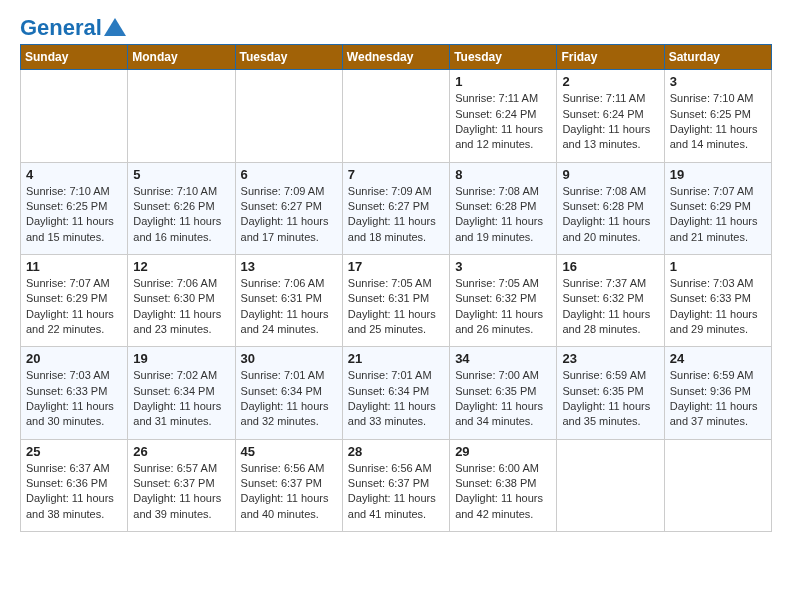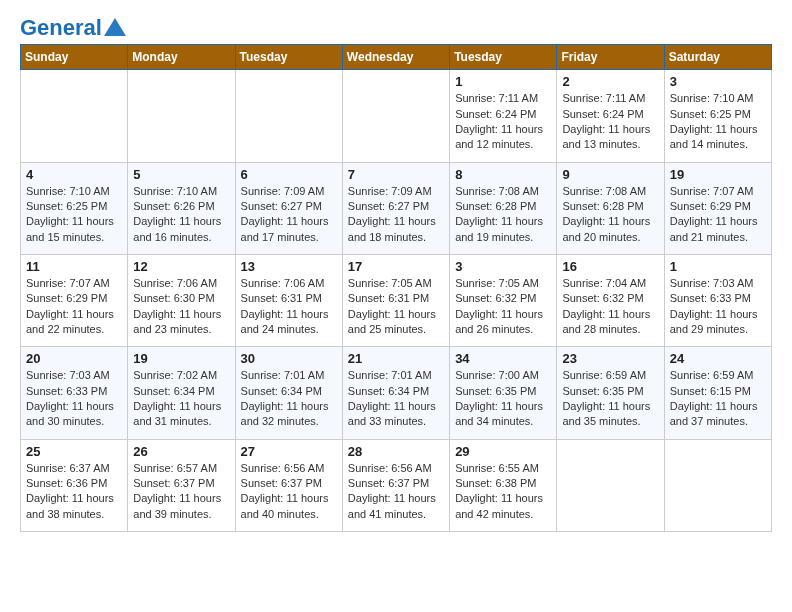--- a/index.html
+++ b/index.html
@@ -240,7 +240,7 @@
           </td>
           <td>
             <span class="day-num">16</span>
-            <div class="day-info">Sunrise: 7:04 AM
+            <div class="day-info">Sunrise: 7:37 AM
 Sunset: 6:32 PM
 Daylight: 11 hours
 and 28 minutes.</div>

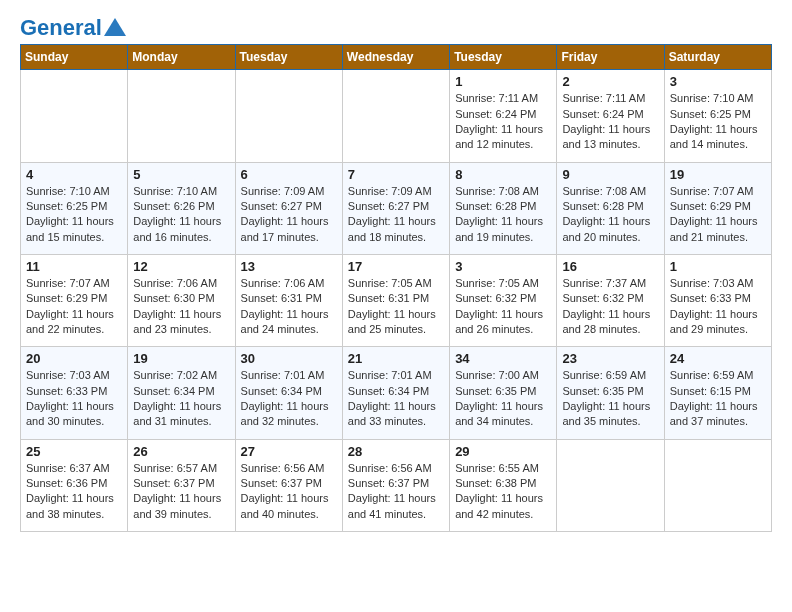--- a/index.html
+++ b/index.html
@@ -299,7 +299,7 @@
           <td>
             <span class="day-num">24</span>
             <div class="day-info">Sunrise: 6:59 AM
-Sunset: 6:15 PM
+Sunset: 9:36 PM
 Daylight: 11 hours
 and 37 minutes.</div>
           </td>

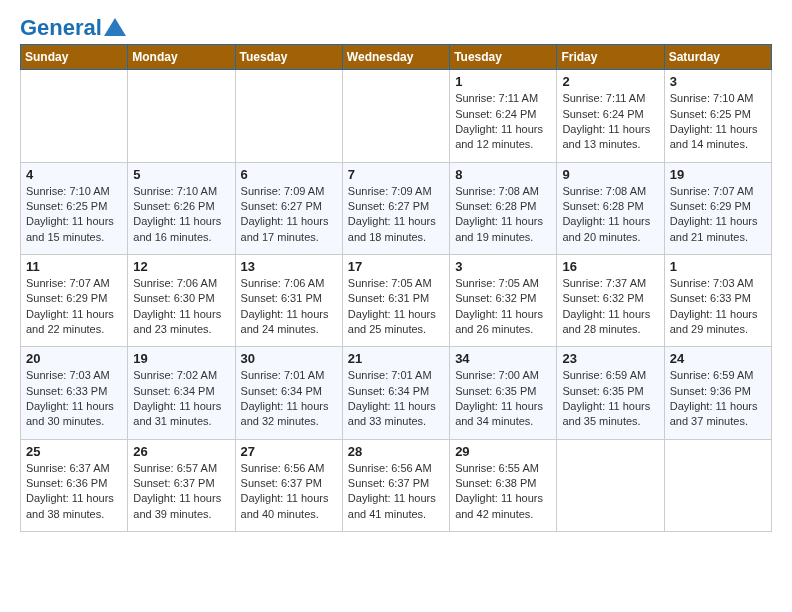--- a/index.html
+++ b/index.html
@@ -320,7 +320,7 @@
 and 39 minutes.</div>
           </td>
           <td>
-            <span class="day-num">27</span>
+            <span class="day-num">45</span>
             <div class="day-info">Sunrise: 6:56 AM
 Sunset: 6:37 PM
 Daylight: 11 hours

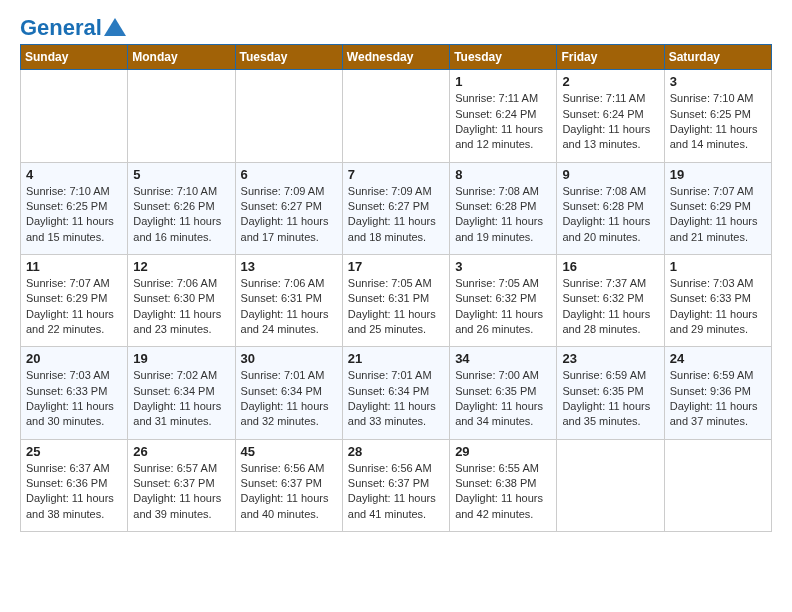--- a/index.html
+++ b/index.html
@@ -335,7 +335,7 @@
           </td>
           <td>
             <span class="day-num">29</span>
-            <div class="day-info">Sunrise: 6:55 AM
+            <div class="day-info">Sunrise: 6:00 AM
 Sunset: 6:38 PM
 Daylight: 11 hours
 and 42 minutes.</div>

